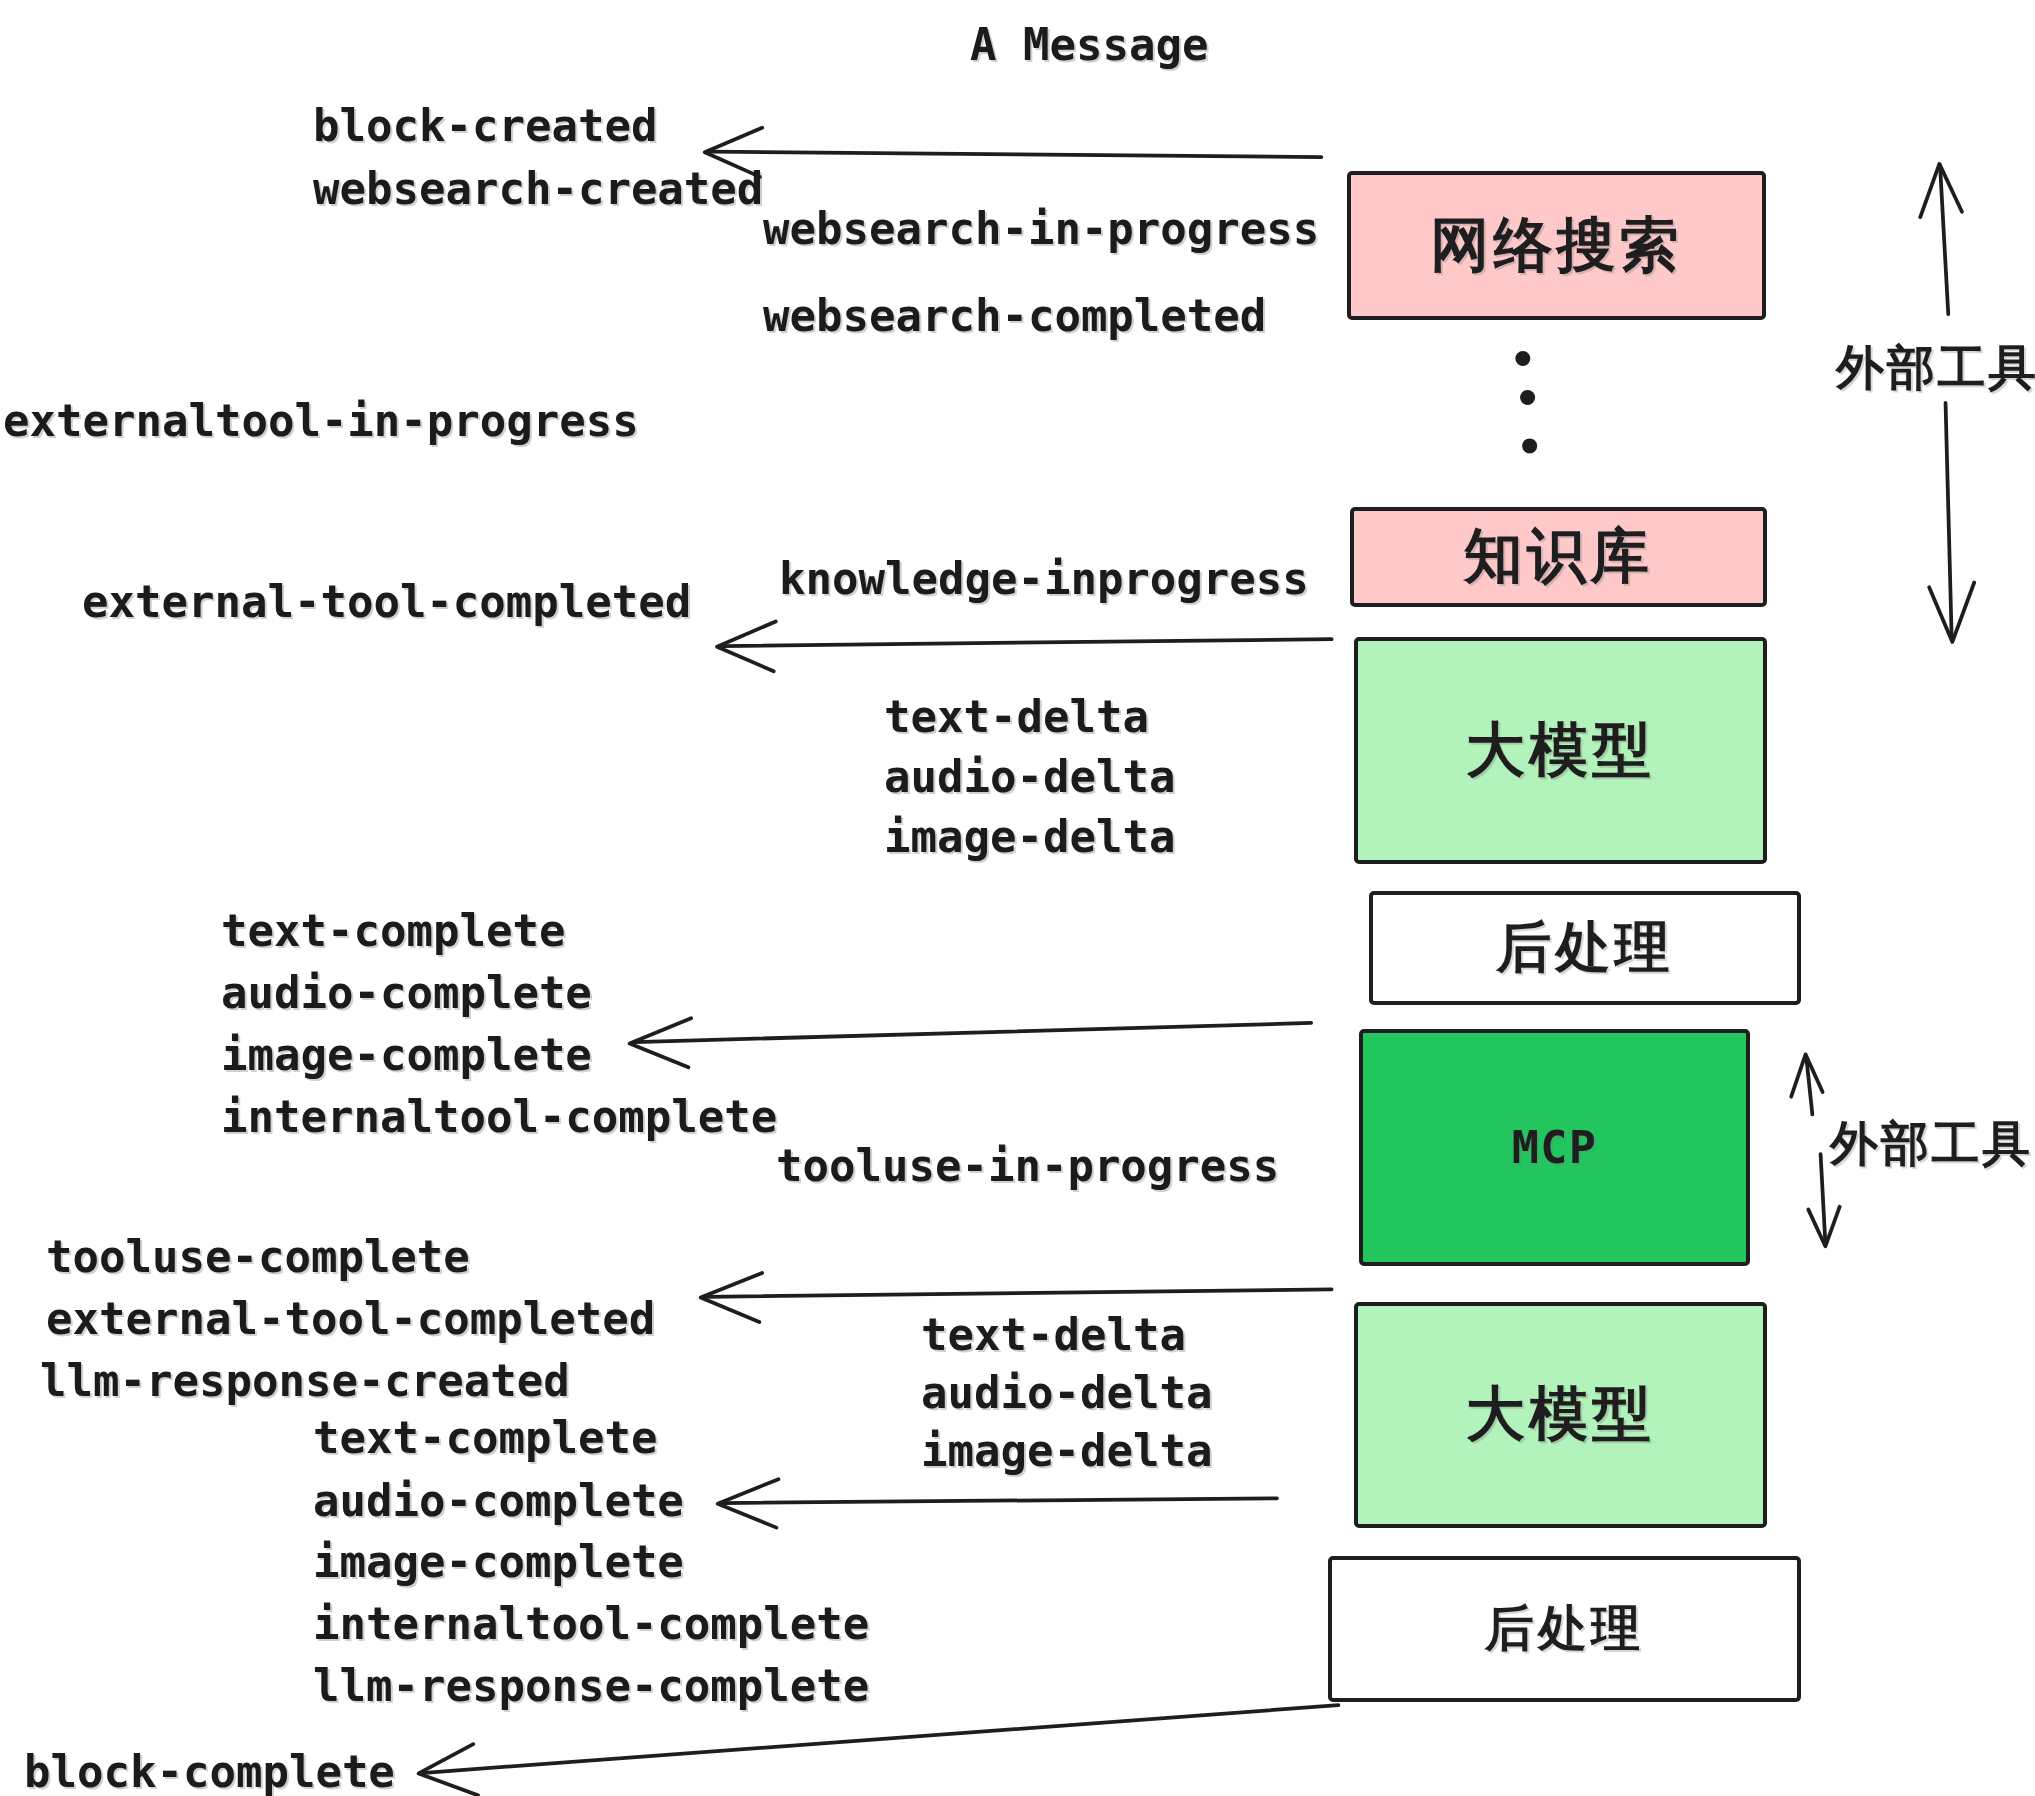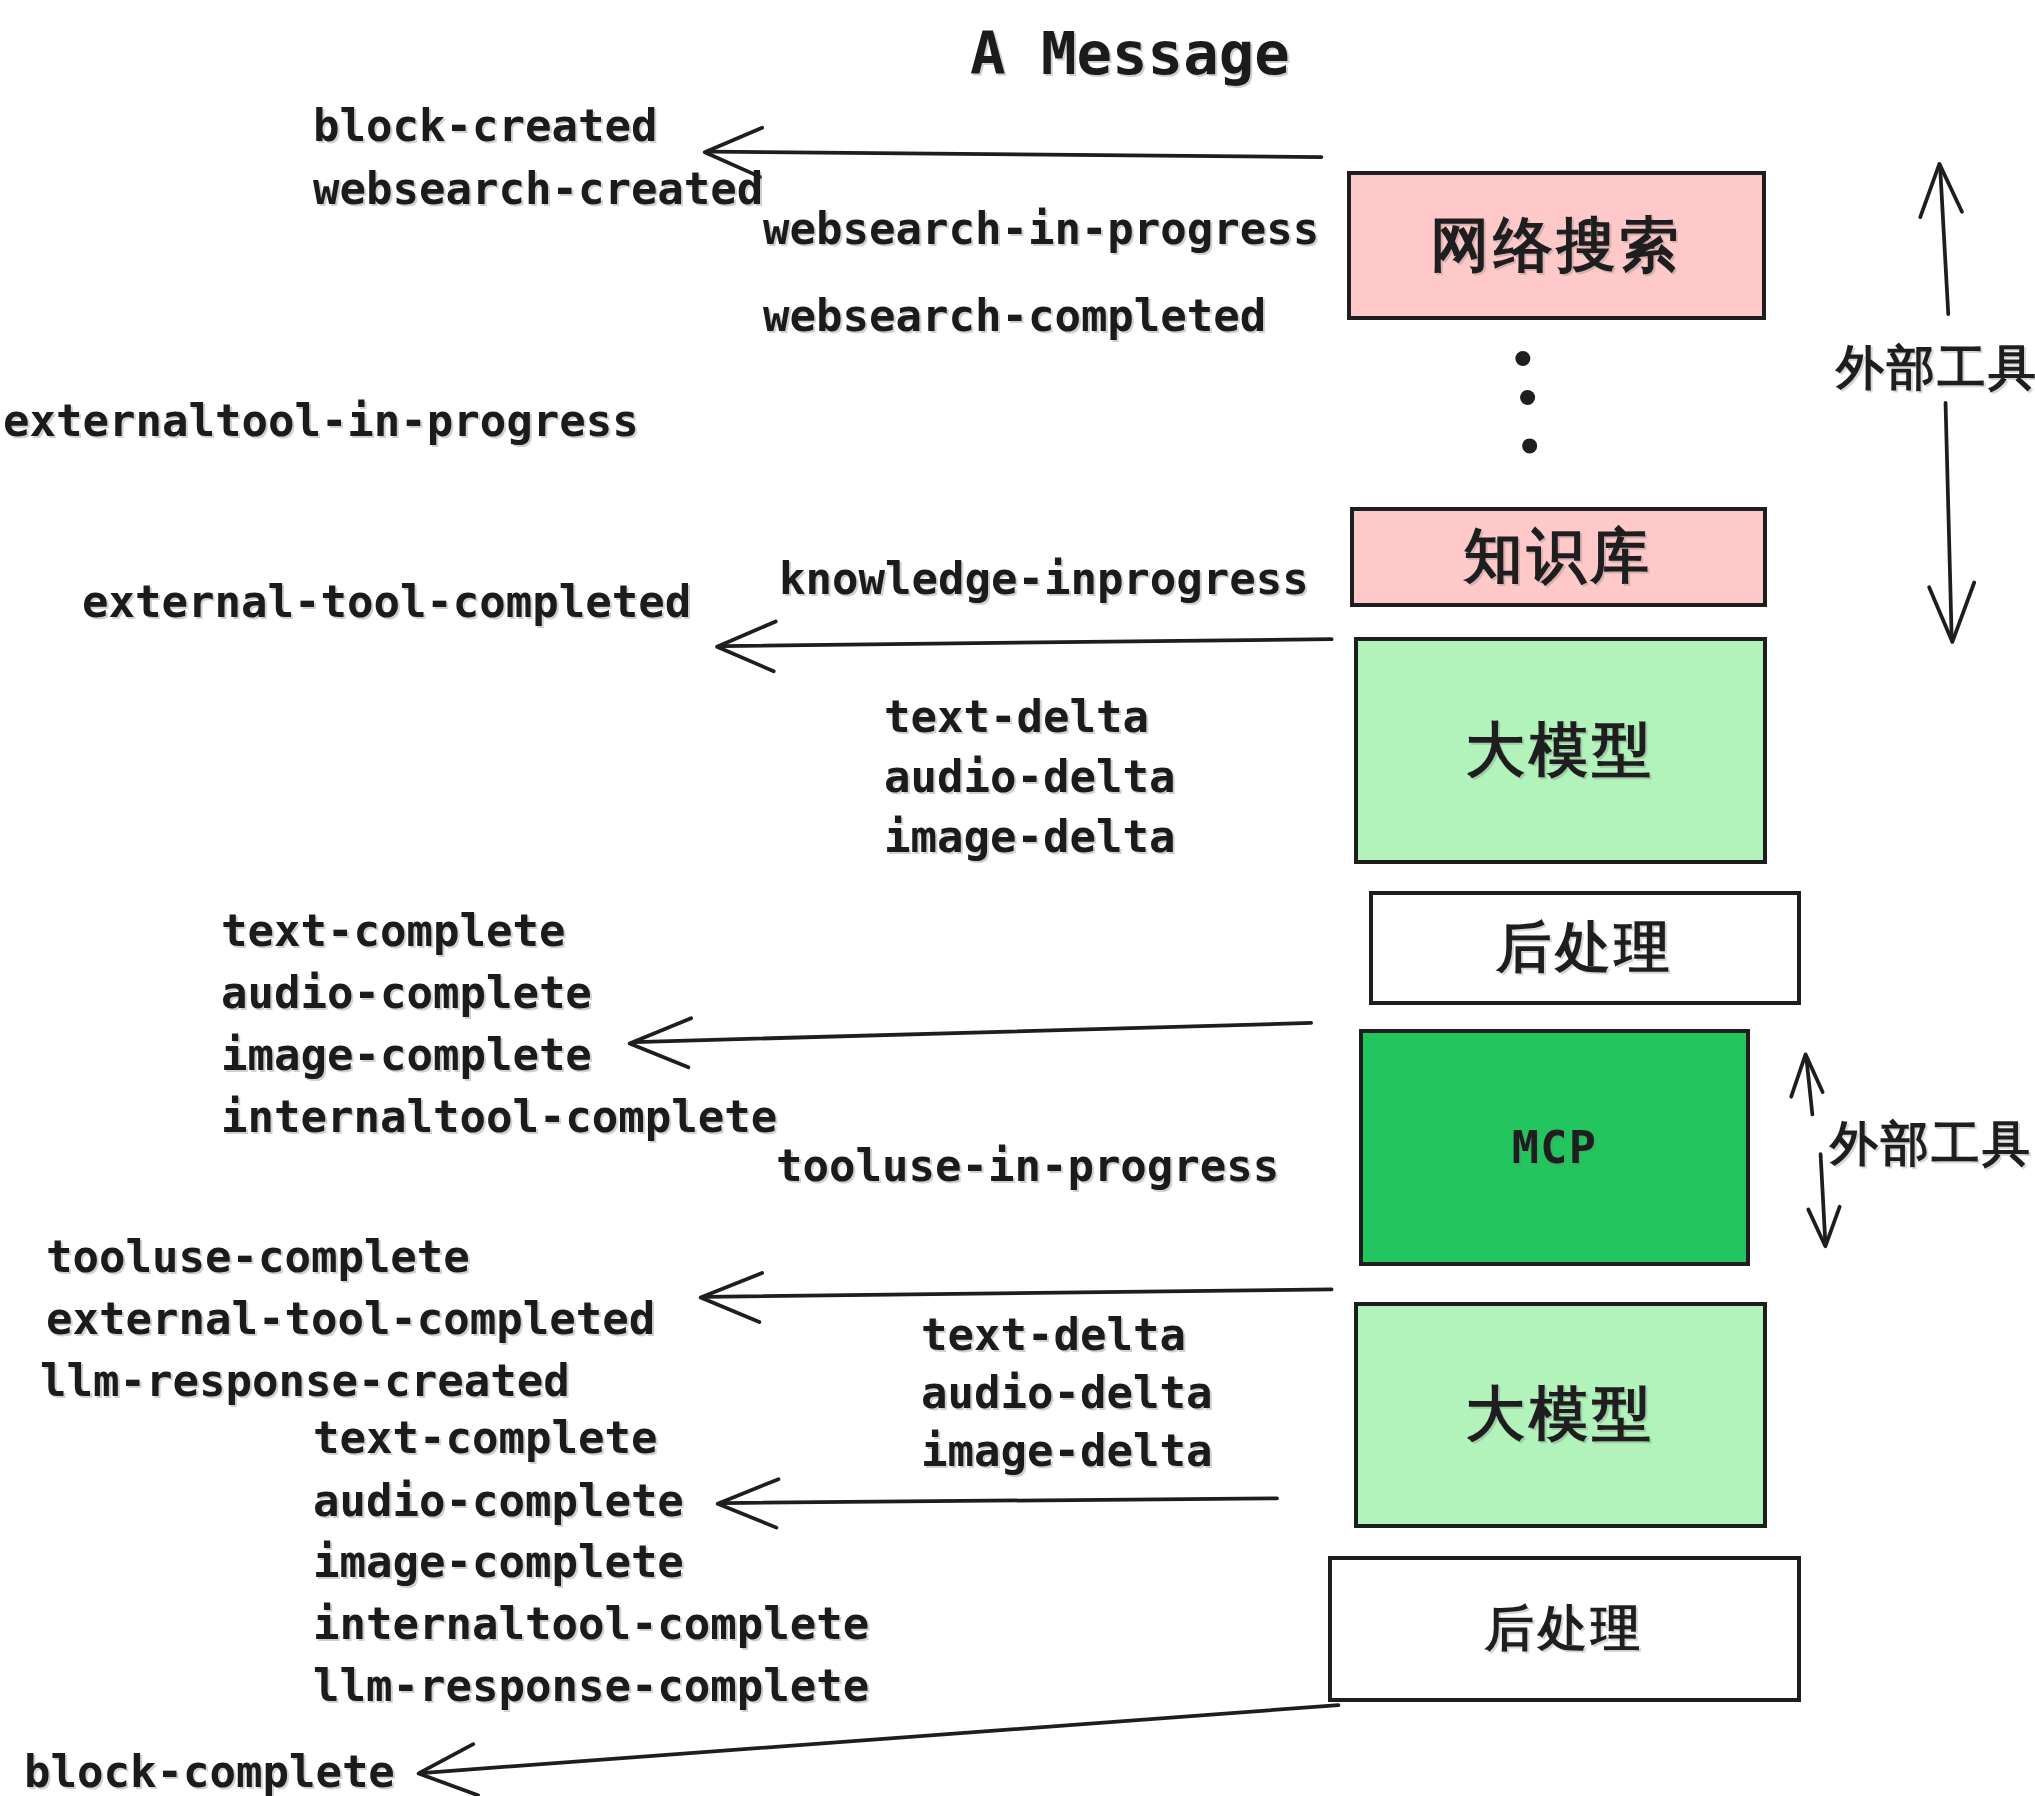--- a/index.html
+++ b/index.html
@@ -24,7 +24,7 @@
   .title{
     position:absolute;
     font-family:"DejaVu Sans Mono", monospace;
-    font-size:59px;
+    font-size:44px;
     font-weight:bold;
     color:#1b1b1b;
     white-space:nowrap;

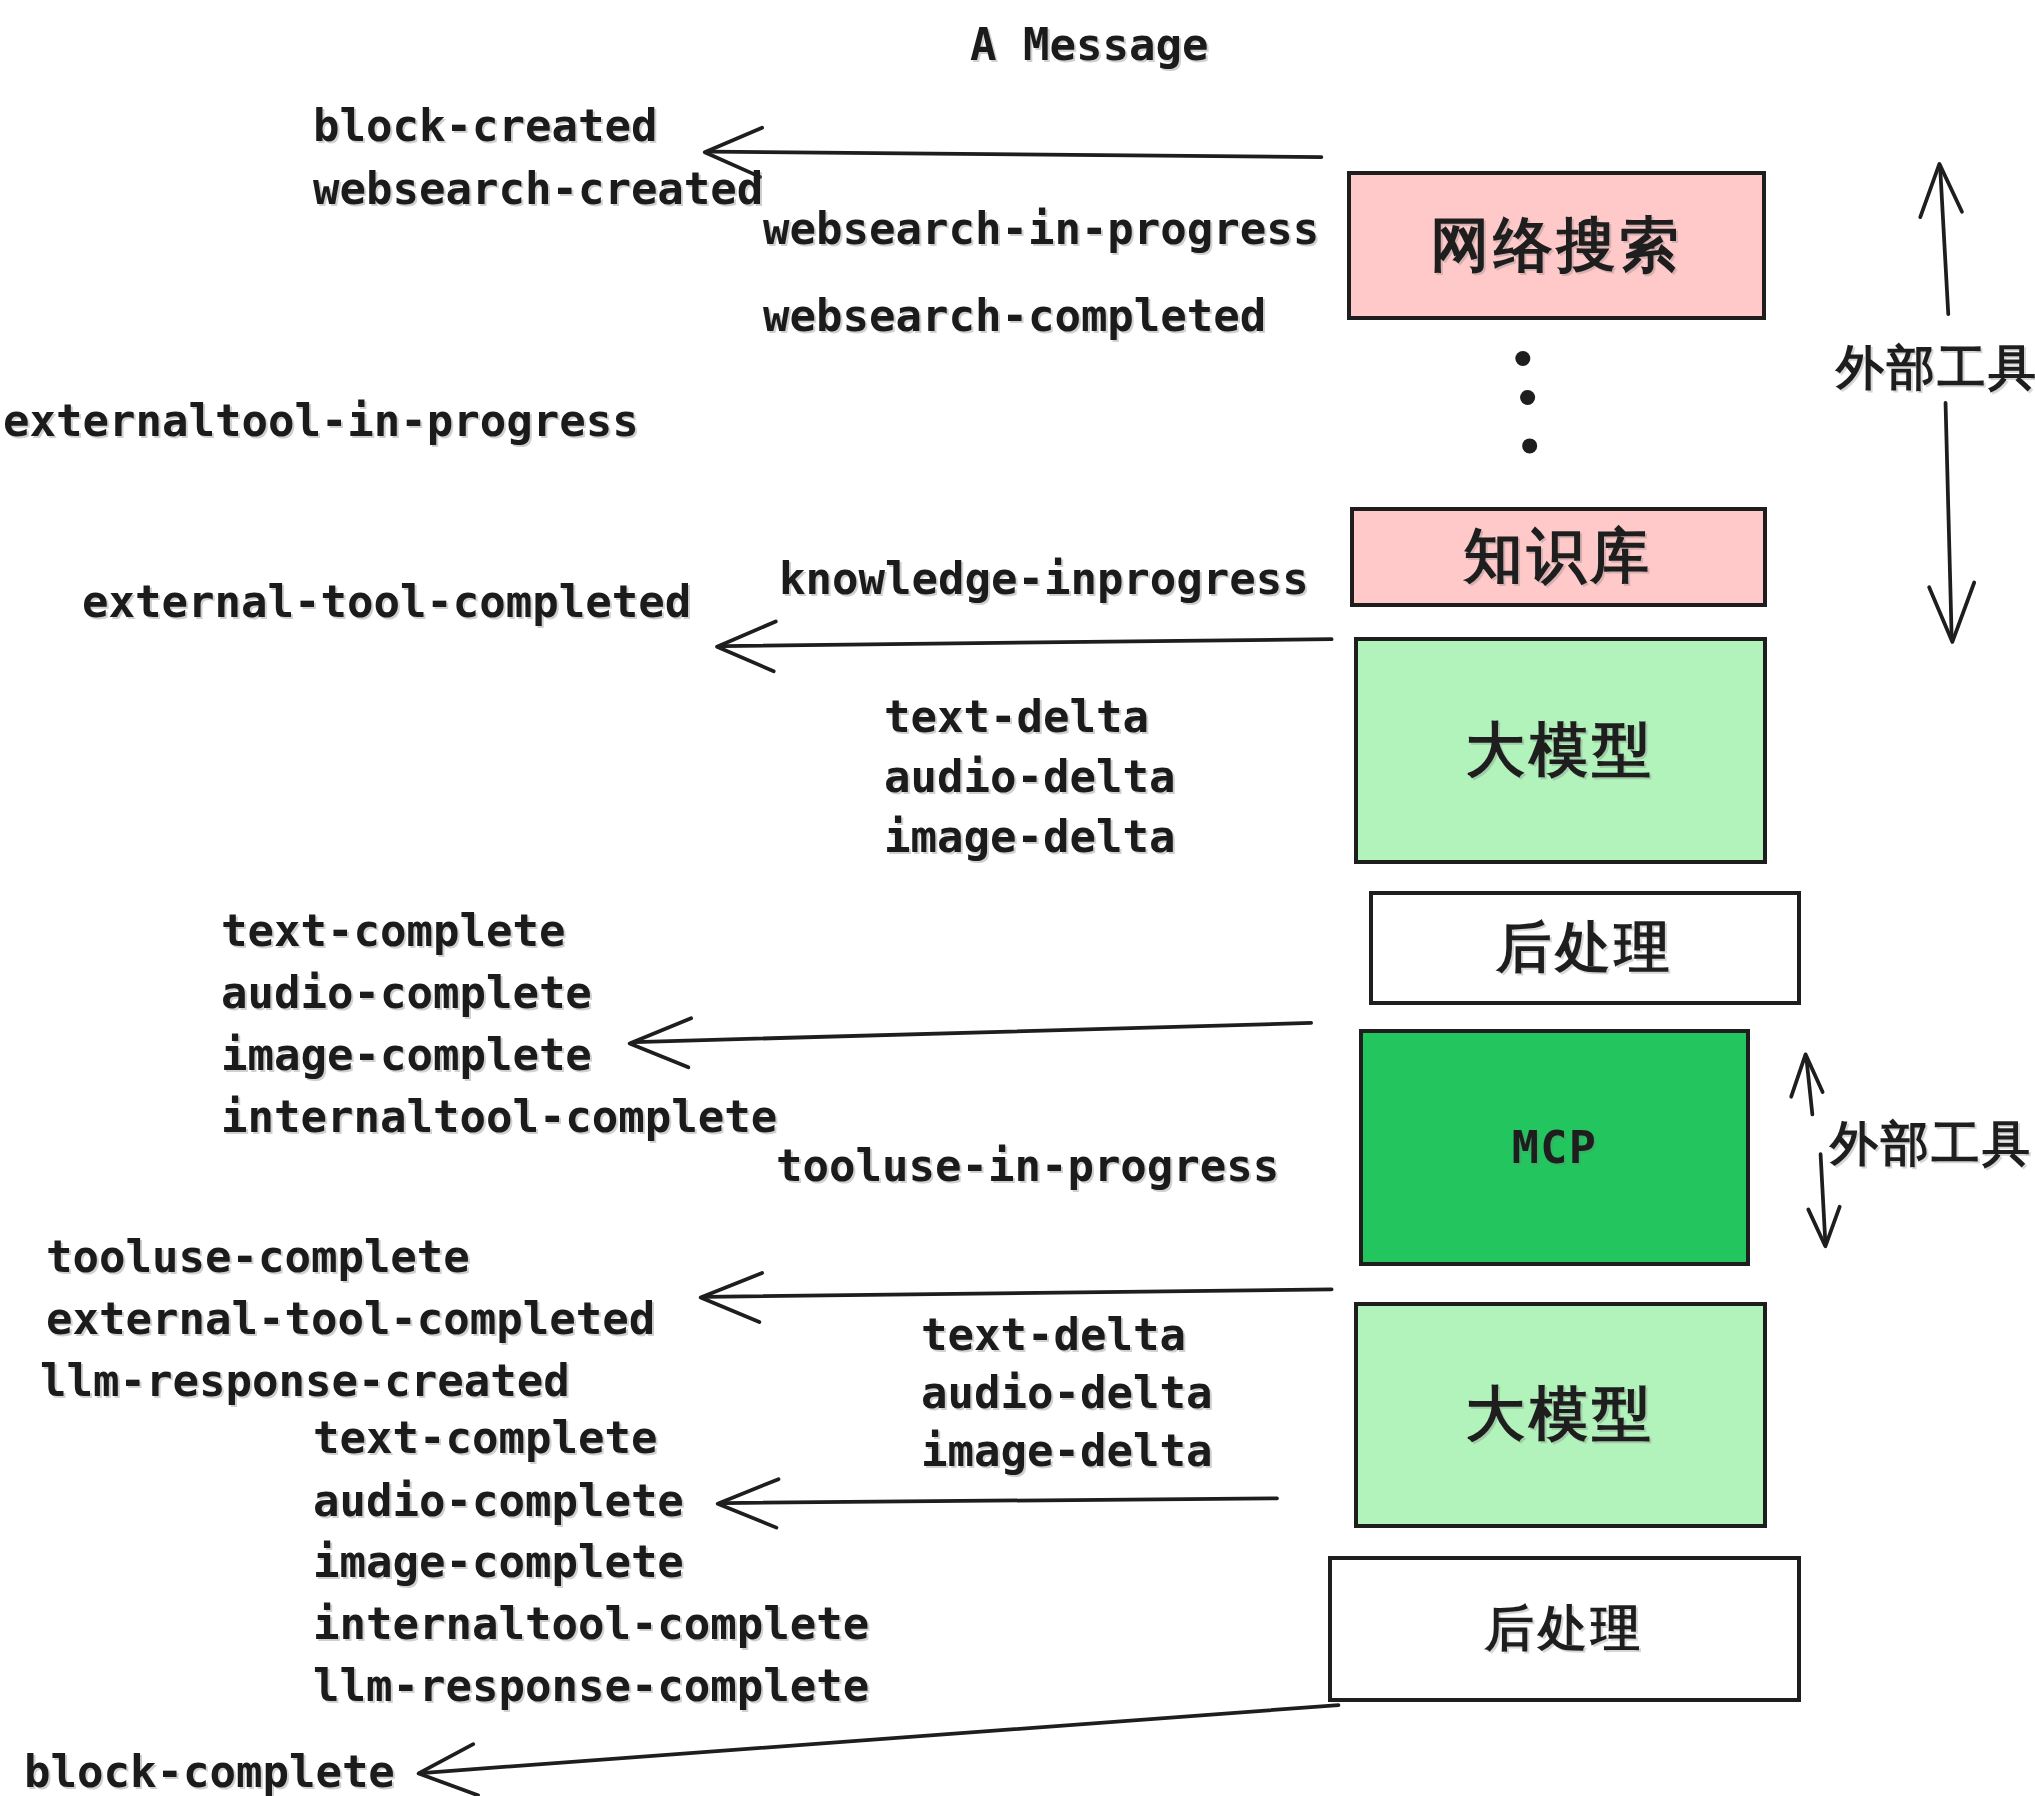--- a/index.html
+++ b/index.html
@@ -34,7 +34,7 @@
     position:absolute;
     box-sizing:border-box;
     border:4.1px solid #1e1e1e;
-    border-radius:0;
+    border-radius:5px;
     display:flex;
     align-items:center;
     justify-content:center;

